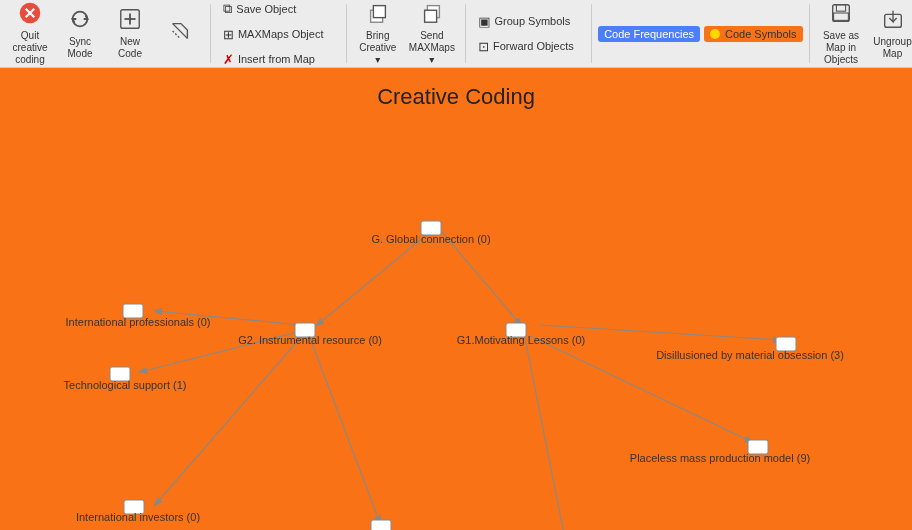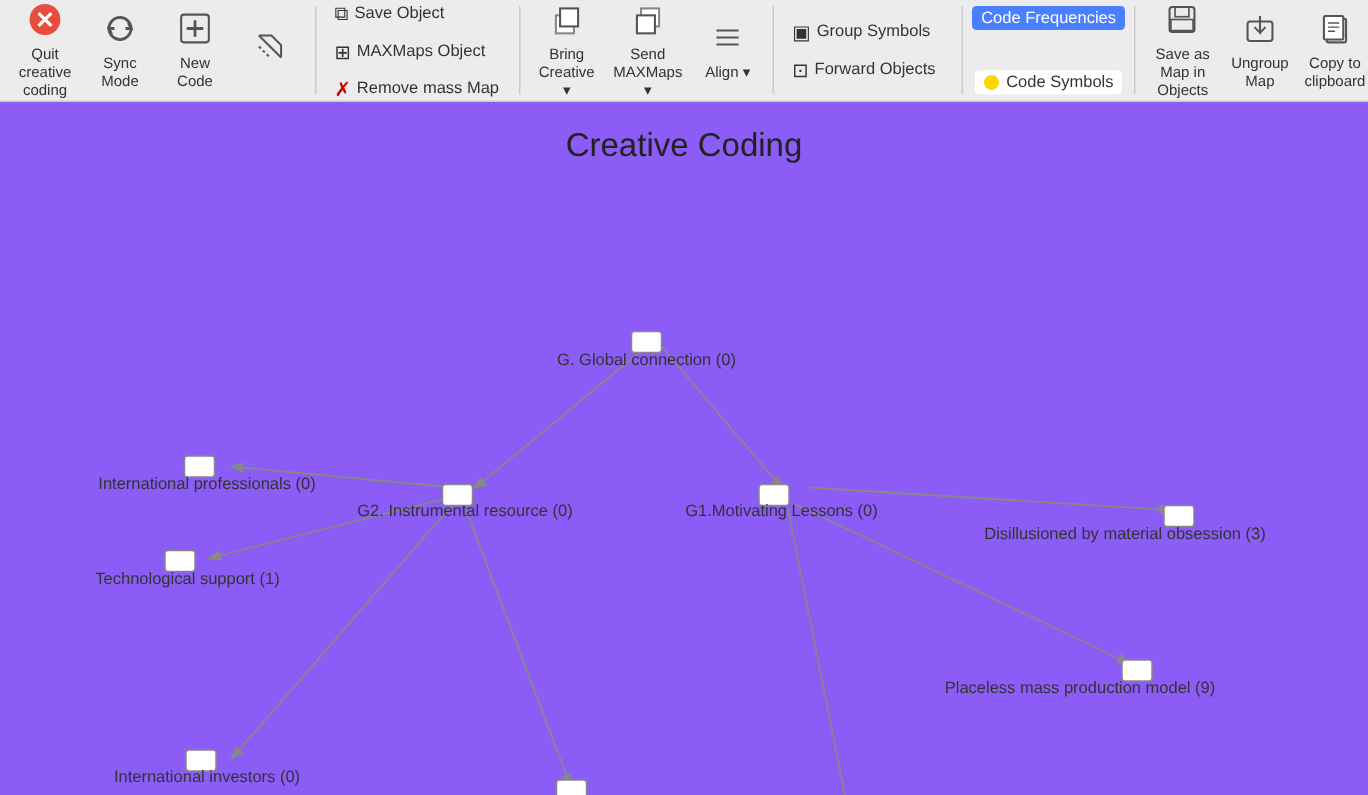--- a/index.html
+++ b/index.html
@@ -207,7 +207,7 @@
     </div>
   </div>
 
-  <div class="tool-group" style="flex-direction:column; justify-content:space-between; gap:4px;">
+  <div class="tool-group" style="flex-direction:row; justify-content:flex-end; gap:4px;">
     <div class="freq-btn active">
       <span>Code Frequencies</span>
     </div>

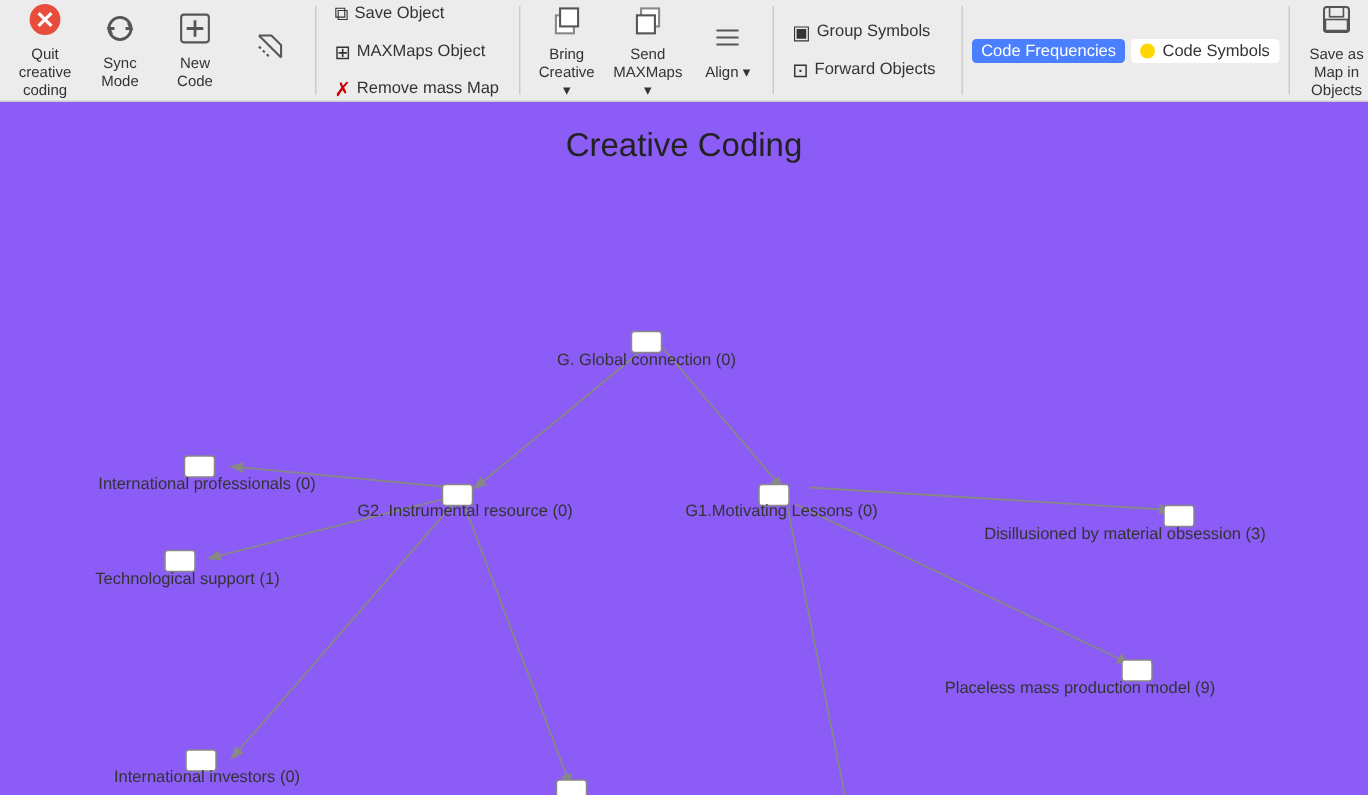--- a/index.html
+++ b/index.html
@@ -211,7 +211,7 @@
     <div class="freq-btn active">
       <span>Code Frequencies</span>
     </div>
-    <div class="freq-btn" style="background:#ffffff; color:#333; display:flex; align-items:center;">
+    <div class="freq-btn" style="background:#f97316; color:#333; display:flex; align-items:center;">
       <span class="dot dot-yellow"></span>
       <span>Code Symbols</span>
     </div>

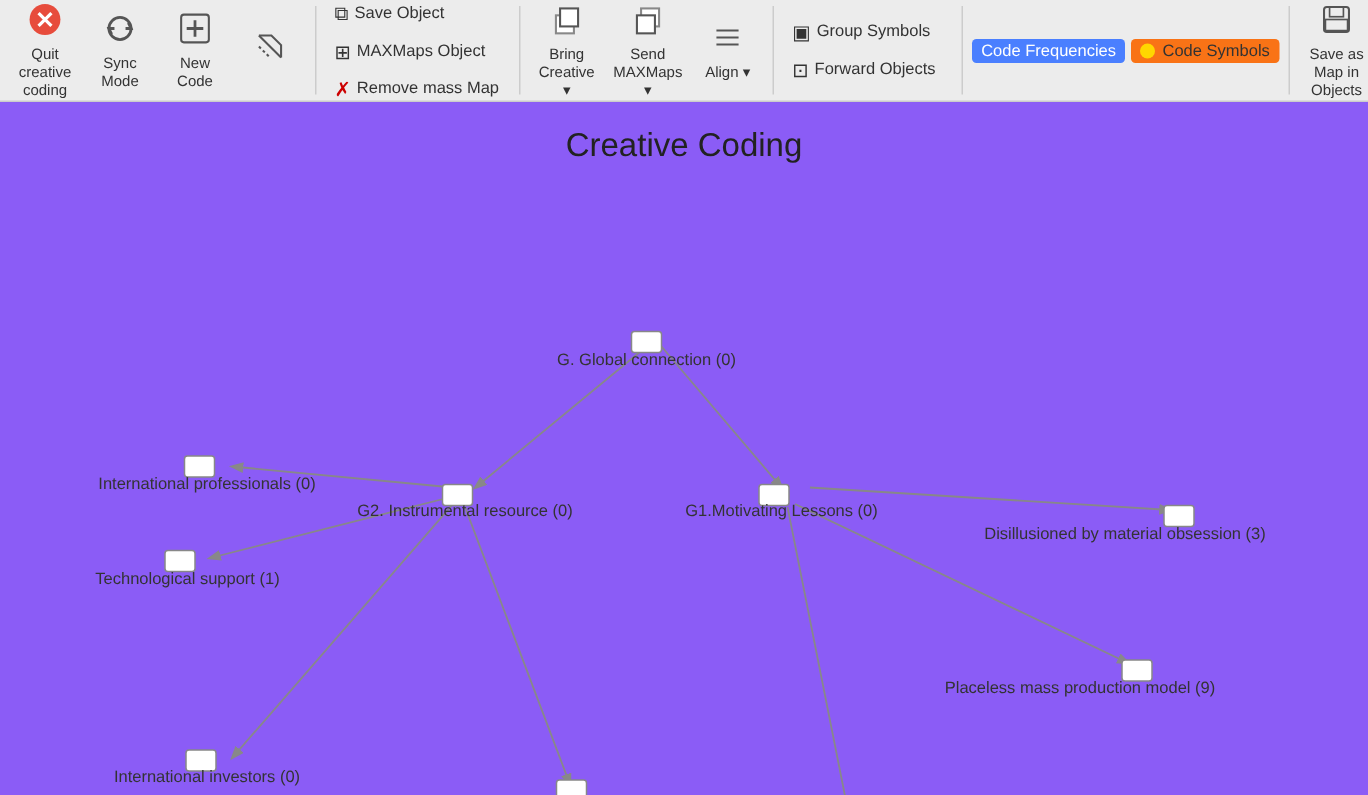--- a/index.html
+++ b/index.html
@@ -184,16 +184,6 @@
       <span>Send
 MAXMaps ▾</span>
     </div>
-    <div class="tool-btn">
-      <div class="icon-area">
-        <svg width="26" height="26" viewBox="0 0 26 26">
-          <line x1="5" y1="8" x2="21" y2="8" stroke="#555" stroke-width="1.5"></line>
-          <line x1="5" y1="13" x2="21" y2="13" stroke="#555" stroke-width="1.5"></line>
-          <line x1="5" y1="18" x2="21" y2="18" stroke="#555" stroke-width="1.5"></line>
-        </svg>
-      </div>
-      <span>Align ▾</span>
-    </div>
   </div>
 
   <div class="tool-group" style="flex-direction:column; align-items:flex-start; justify-content:center; gap:4px; min-width:120px;">

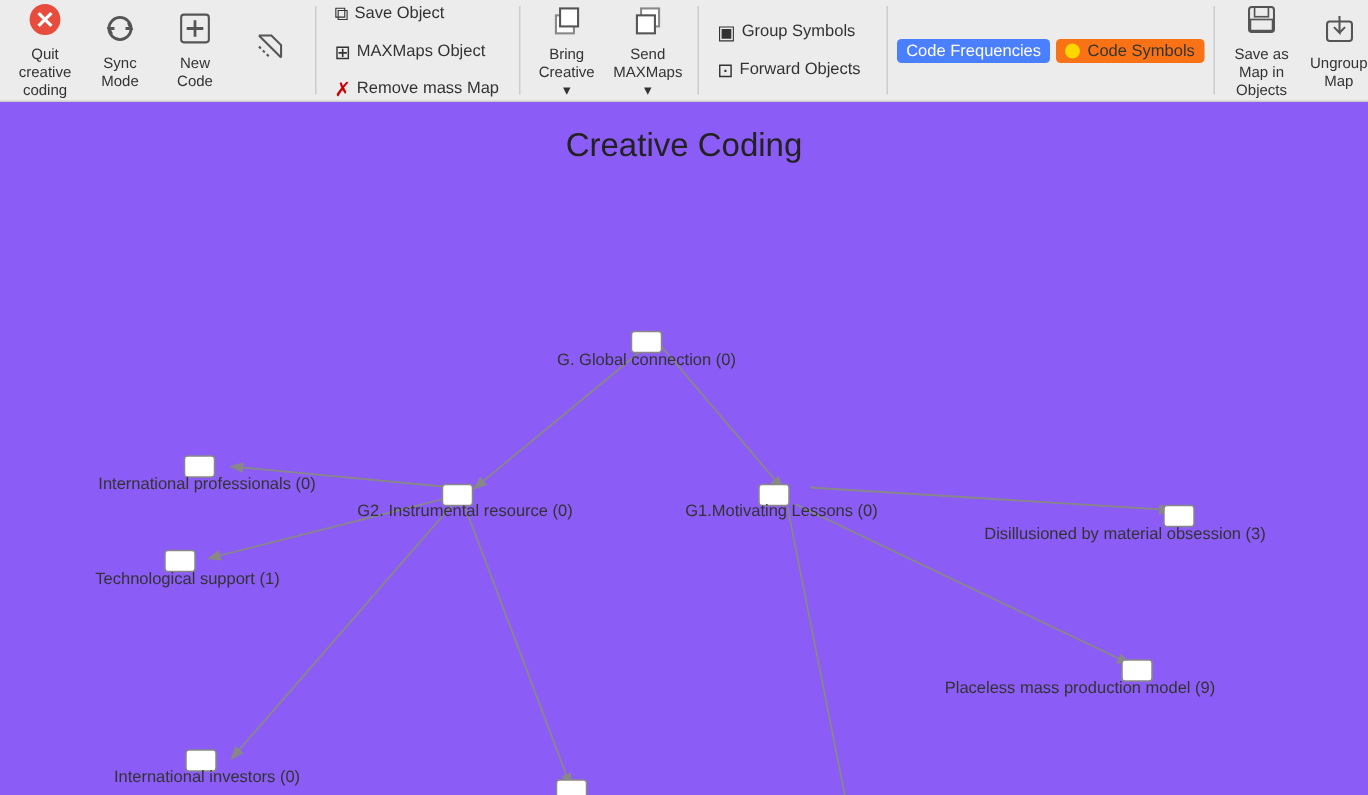--- a/index.html
+++ b/index.html
@@ -159,7 +159,7 @@
     </div>
     <div class="tool-btn-small">
       <span class="small-icon" style="color:#c00;">✗</span>
-      <span>Remove mass Map</span>
+      <span>Insert from Map</span>
     </div>
   </div>
 

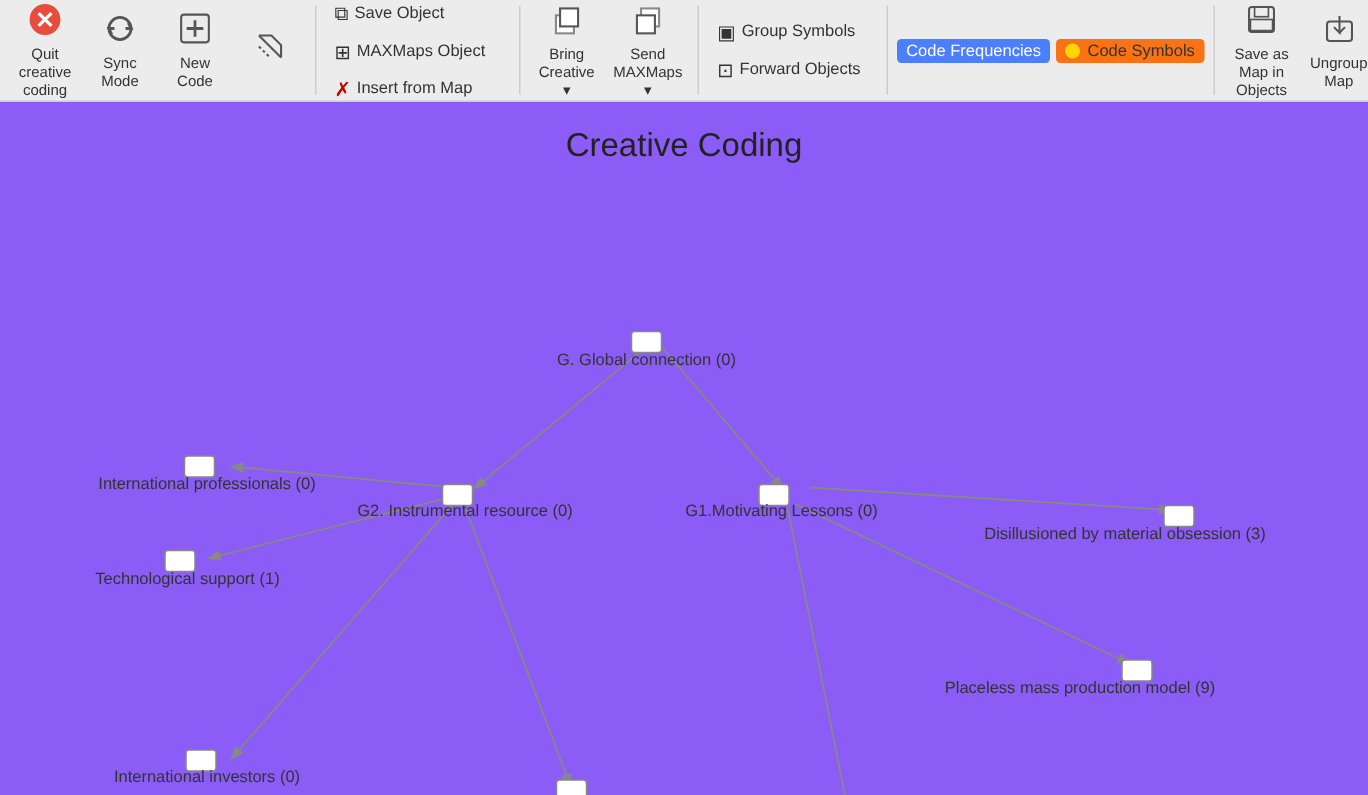--- a/index.html
+++ b/index.html
@@ -72,7 +72,7 @@
 
     
     #main-content {
-      background: #8b5cf6;
+      background: #f97316;
       height: calc(530px - 68px);
       position: relative;
       overflow: hidden;

